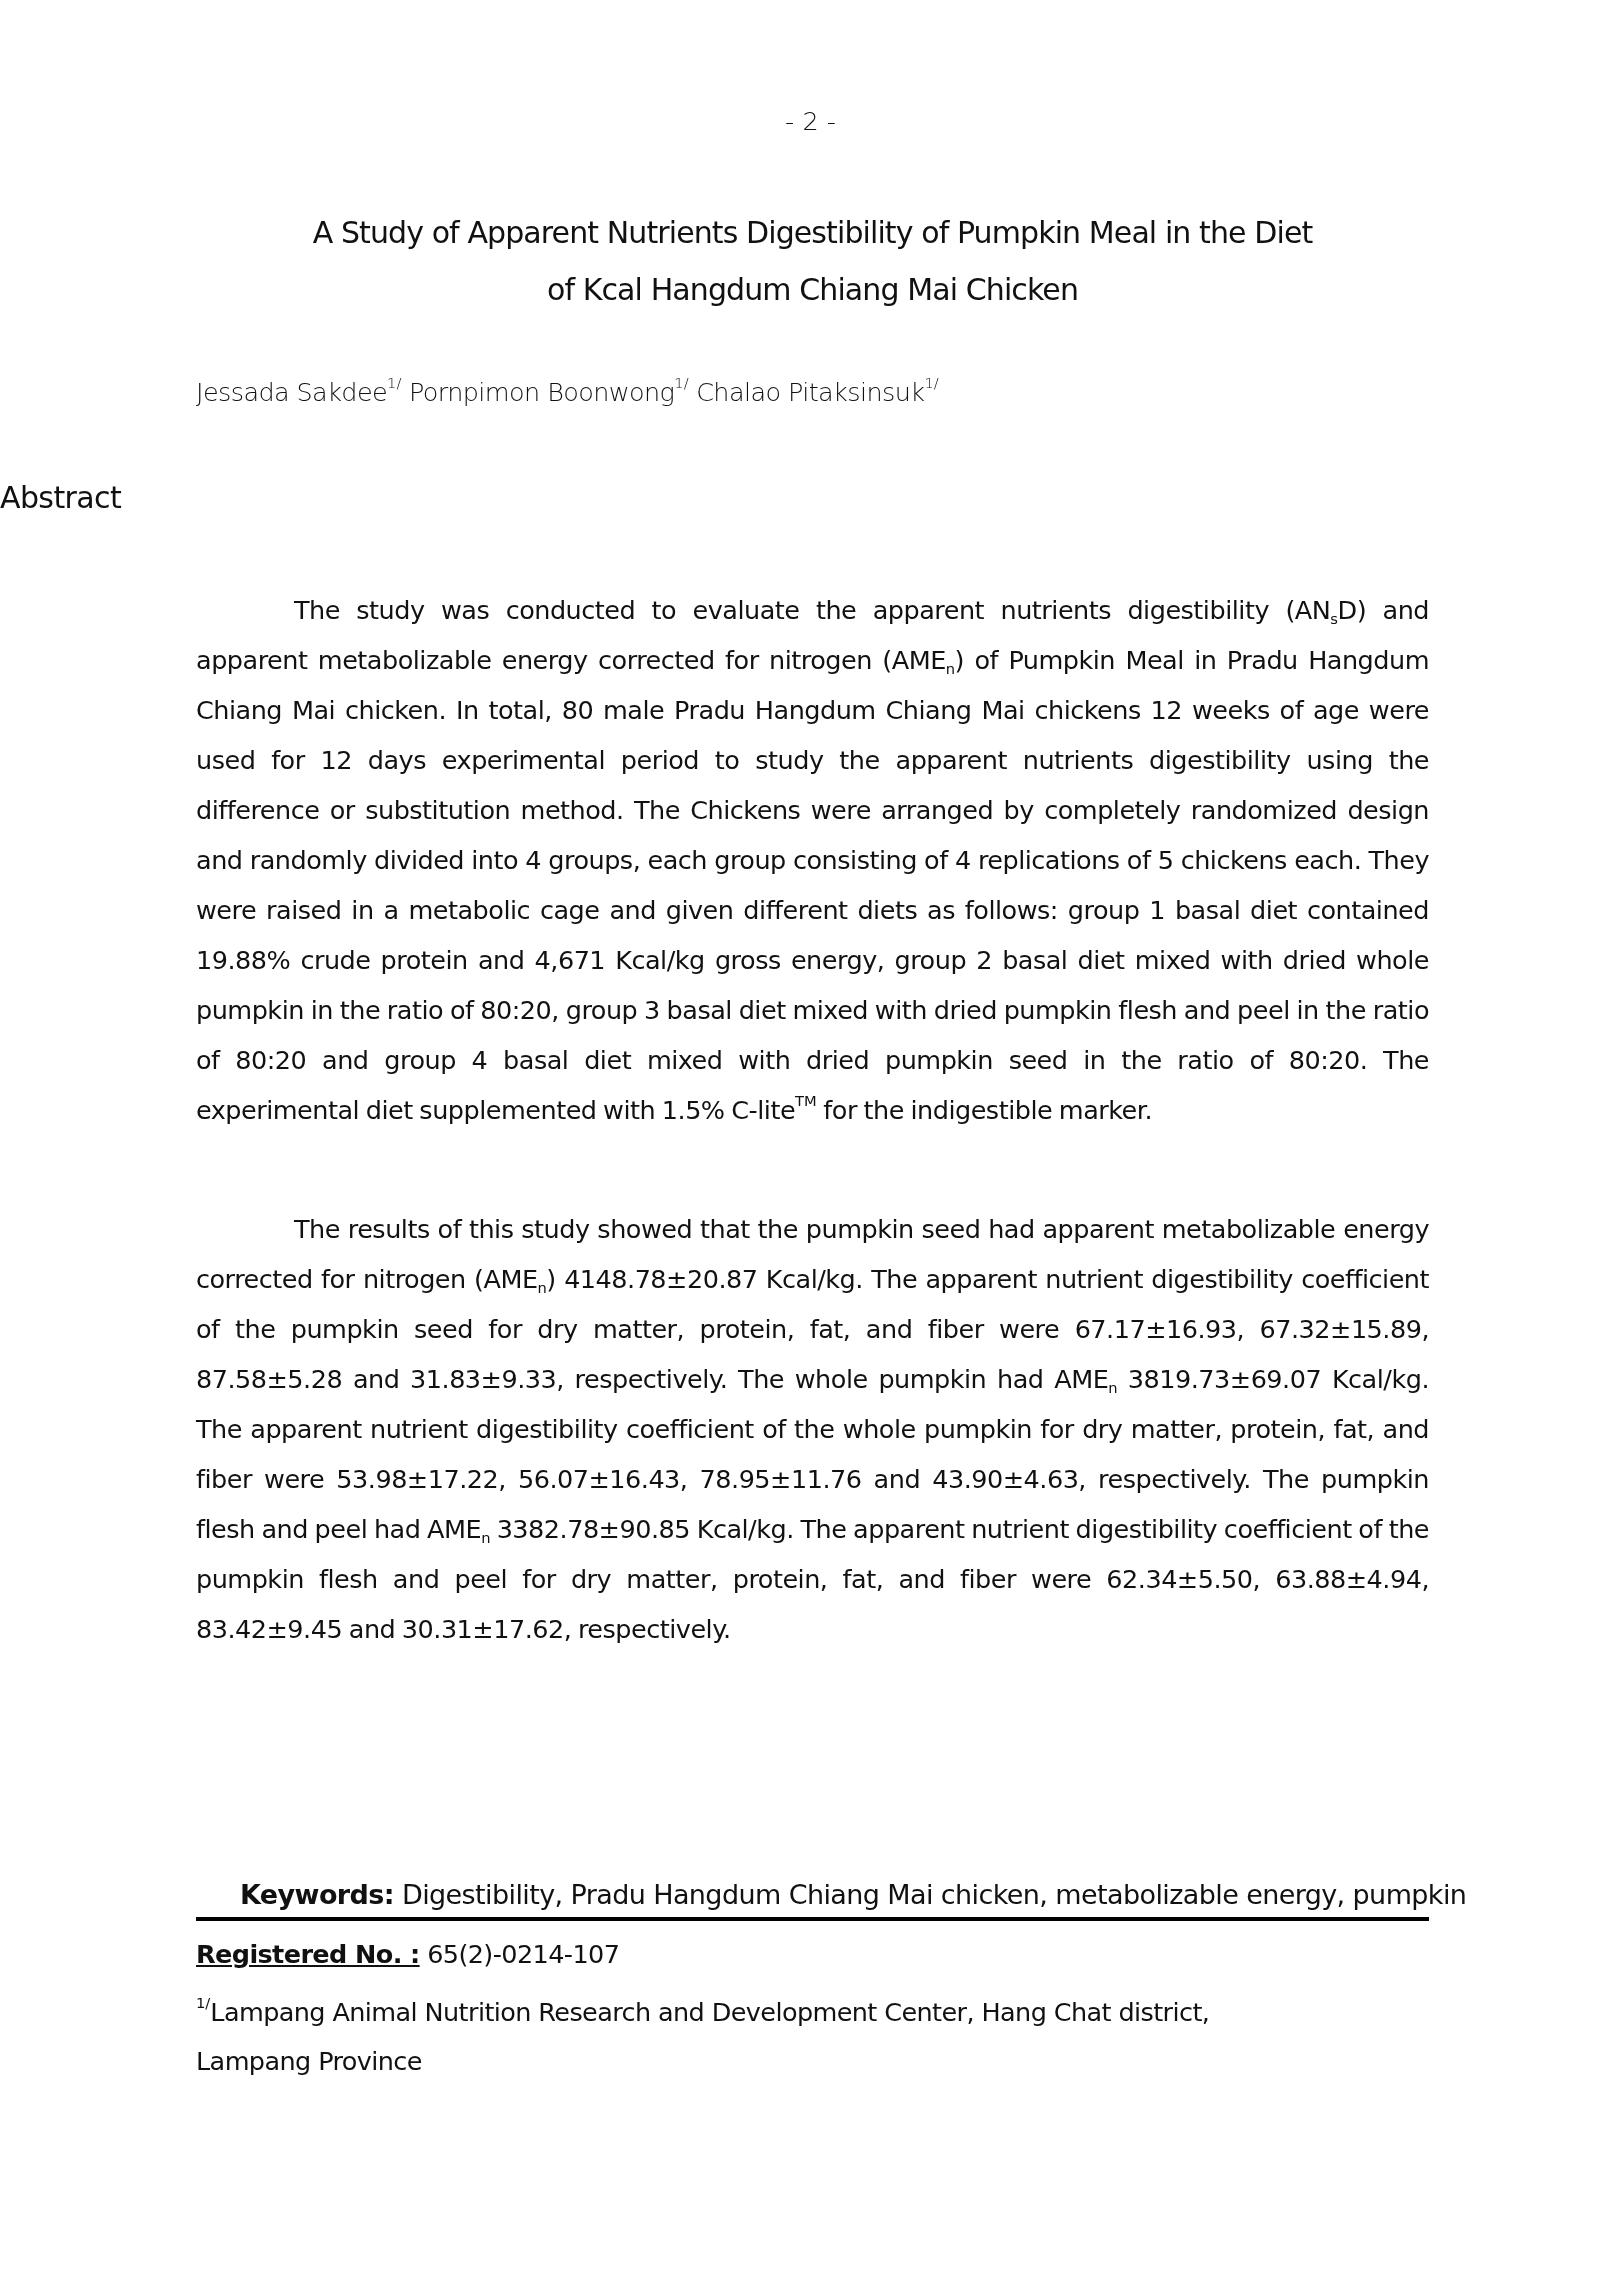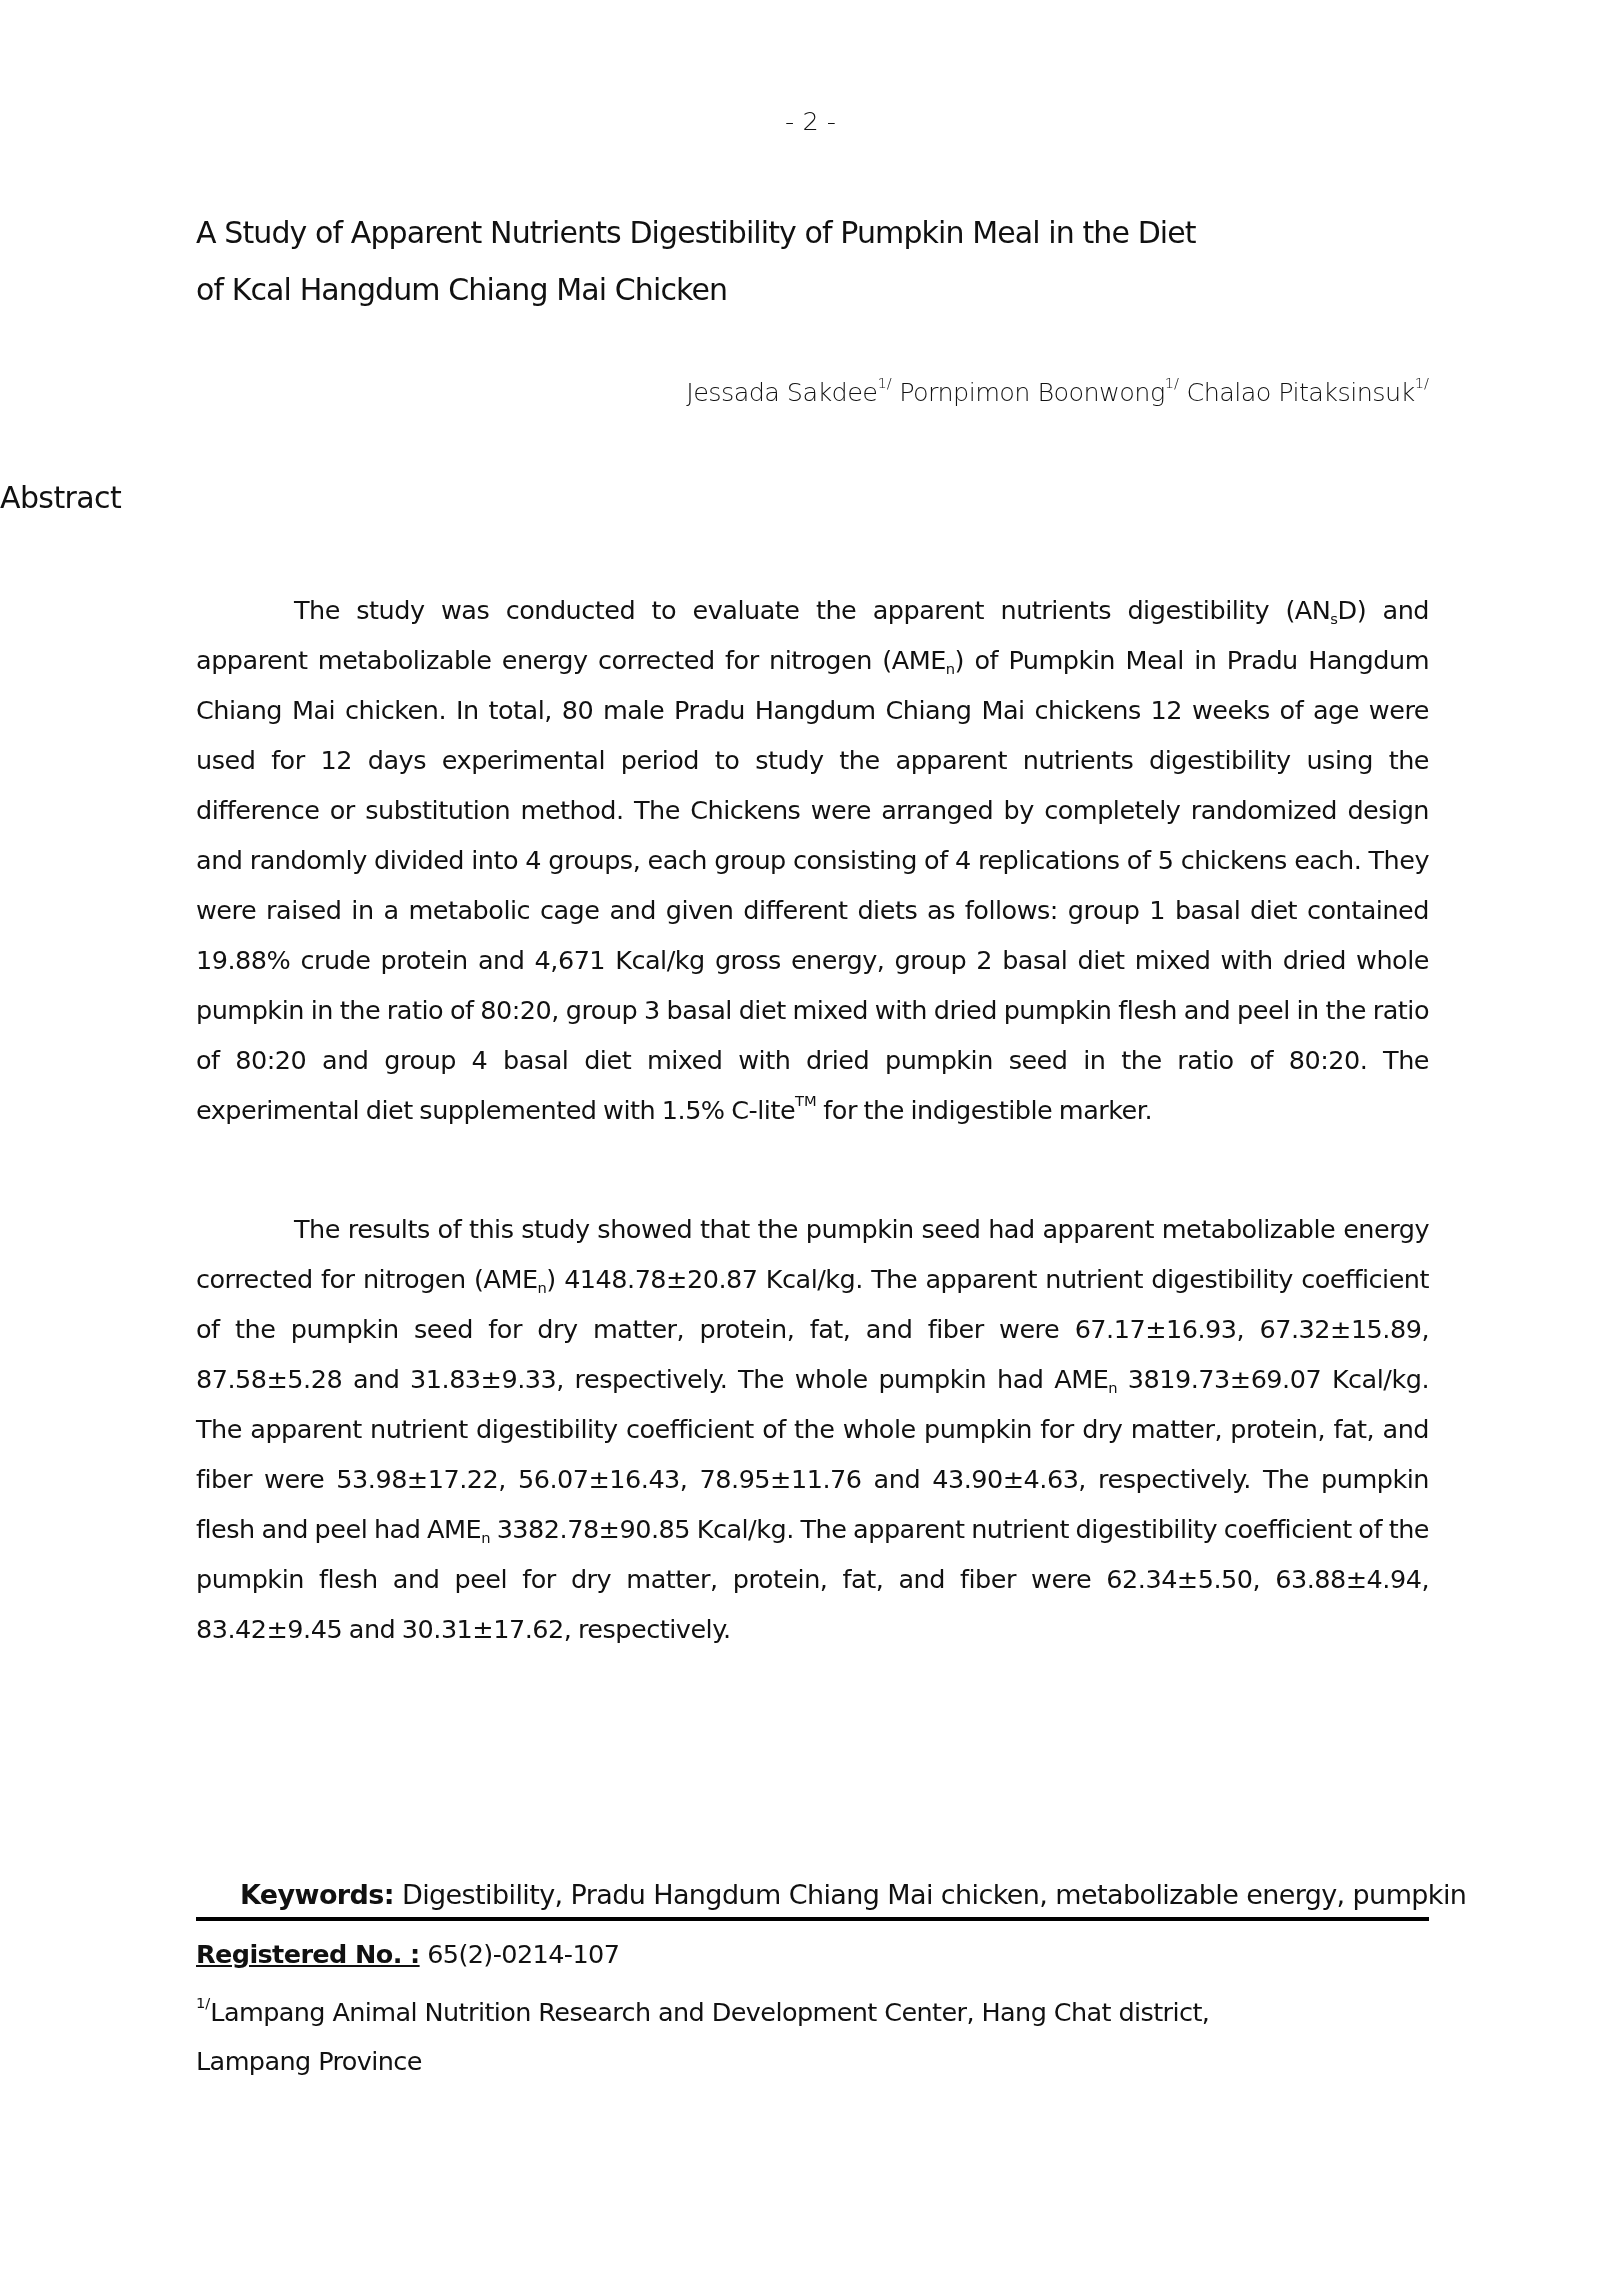--- a/index.html
+++ b/index.html
@@ -7,7 +7,7 @@
          font-family: "DejaVu Sans", sans-serif; color: #111111; }
   .page-num { position: absolute; top: 106px; left: 0; width: 1621px; text-align: center;
               font-size: 25.5px; font-weight: 300; }
-  .title { position: absolute; top: 204px; left: 196px; width: 1233px; 
+  .title { position: absolute; top: 204px; left: 196px; width: 1233px; text-align: center;
            font-size: 30px; line-height: 57px; font-family: "DejaVu Sans", sans-serif;
            letter-spacing: -0.9px; }
   .title span { display: block; }

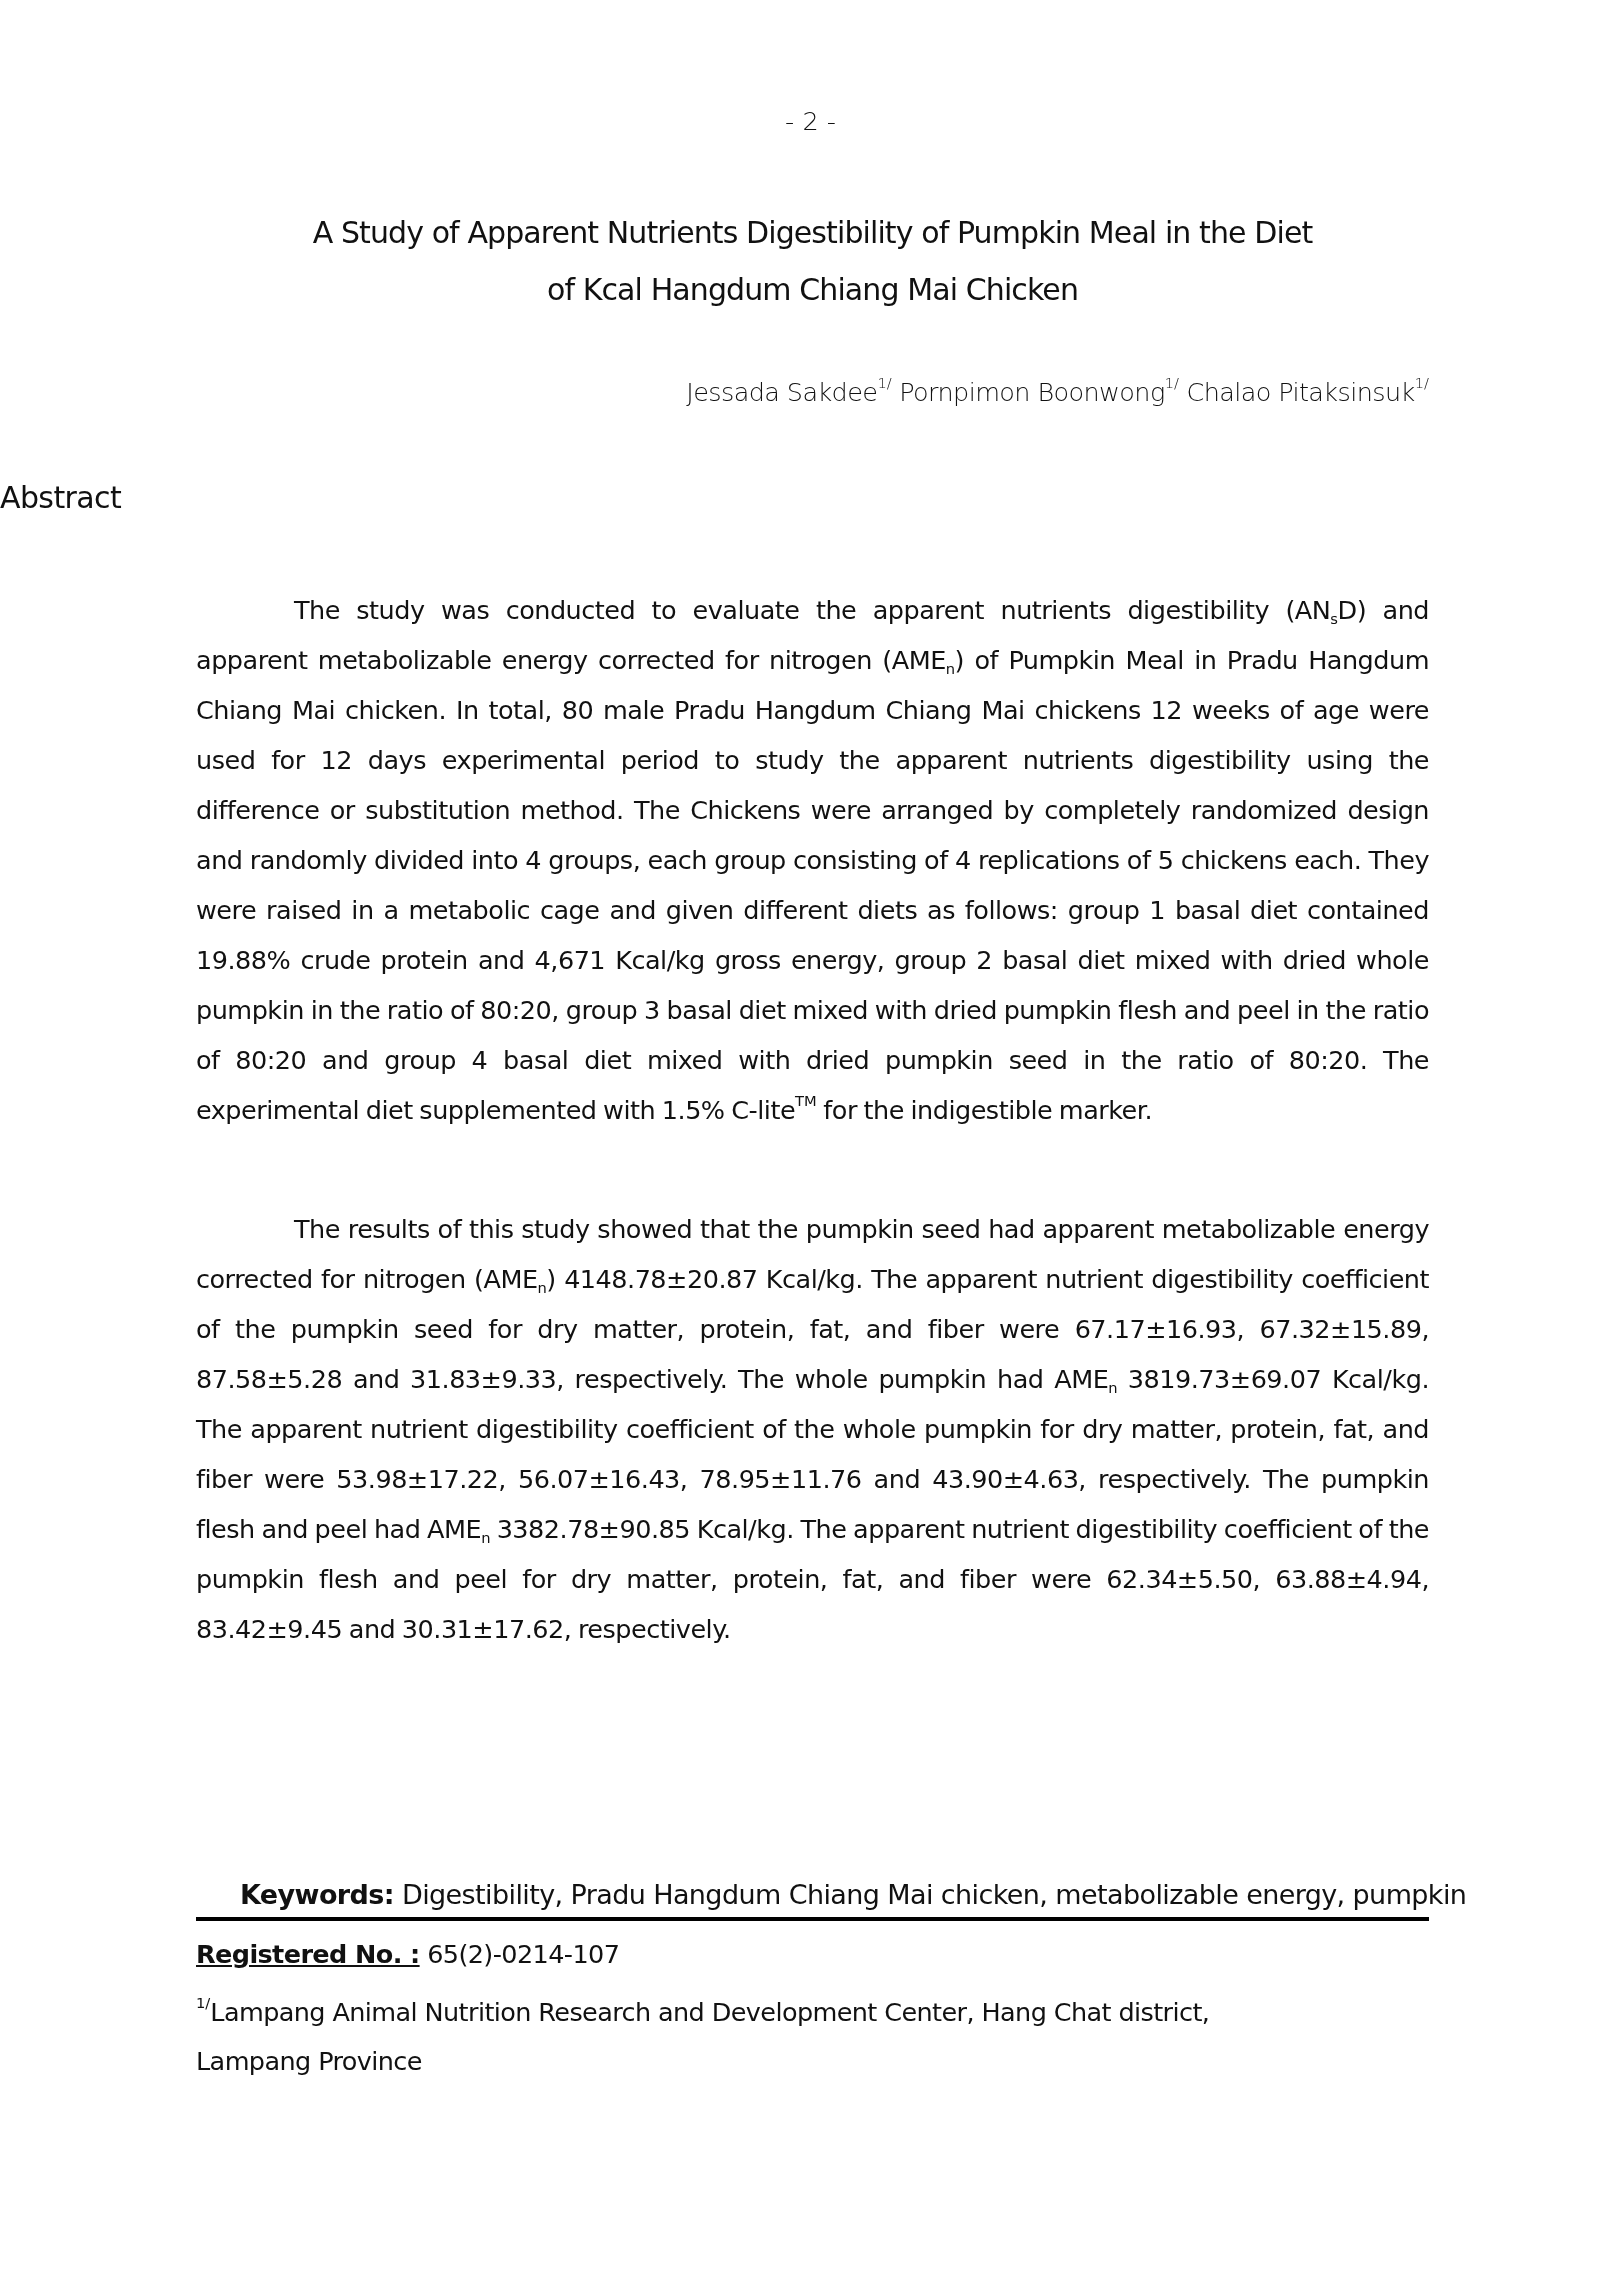--- a/index.html
+++ b/index.html
@@ -11,7 +11,7 @@
            font-size: 30px; line-height: 57px; font-family: "DejaVu Sans", sans-serif;
            letter-spacing: -0.9px; }
   .title span { display: block; }
-  .authors { position: absolute; top: 377px; left: 196px; width: 1233px; text-align: right;
+  .authors { position: absolute; top: 377px; left: 196px; width: 1233px; text-align: left;
              font-size: 25.5px; letter-spacing: -0.6px; font-weight: 300; }
   sup { font-size: 14.7px; vertical-align: 12.7px; line-height: 0; letter-spacing: 0; }
   sub { font-size: 14.7px; vertical-align: -4.9px; line-height: 0; }

